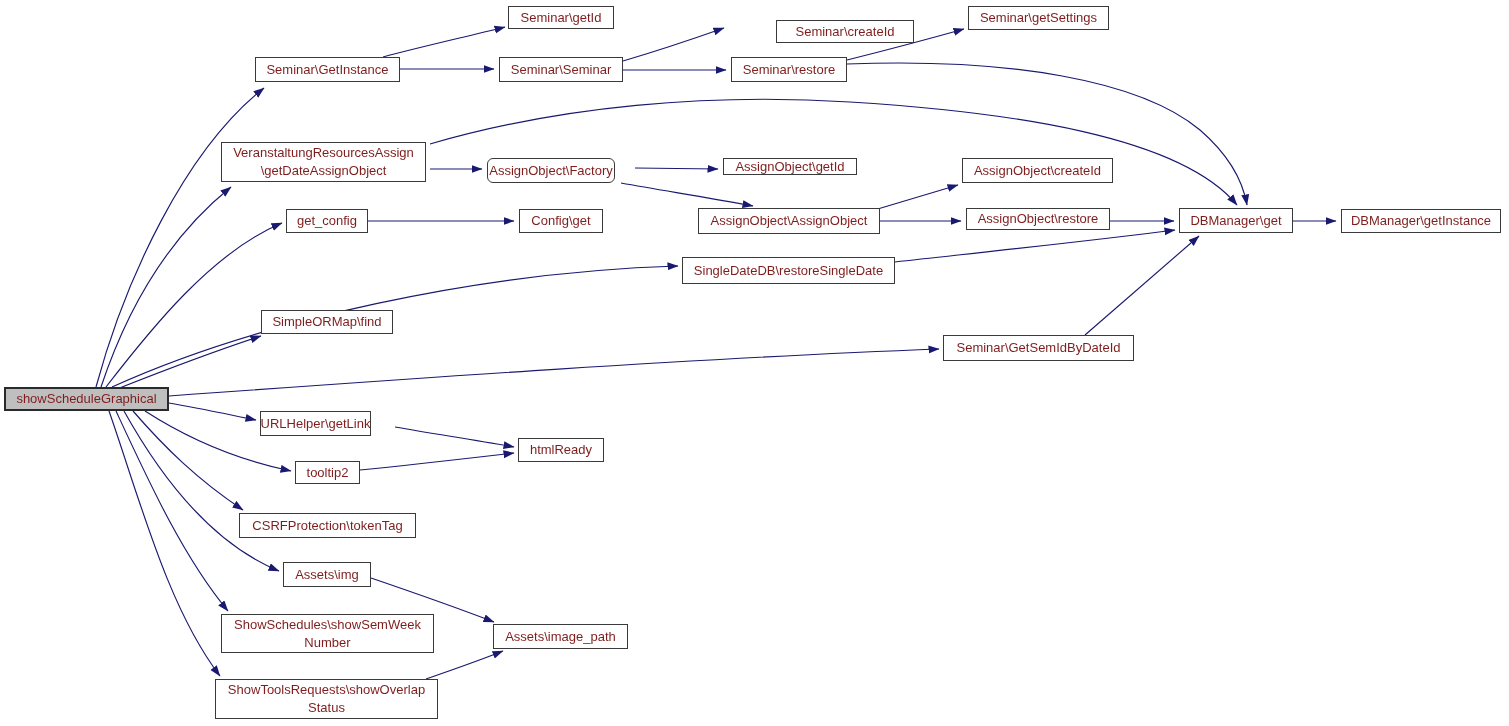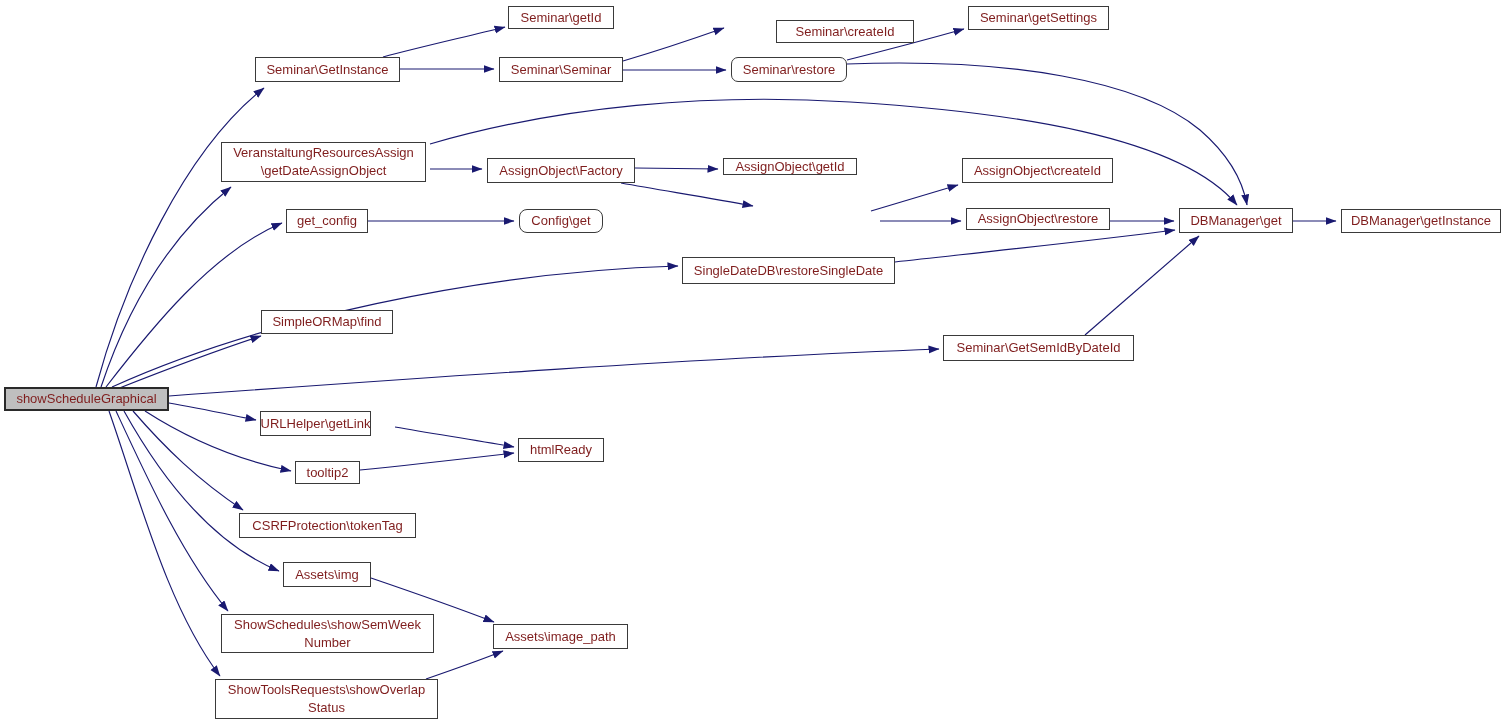--- a/index.html
+++ b/index.html
@@ -95,7 +95,7 @@
     <div class="node" style="left: 508px; top: 6px; width: 106px; height: 23px;">Seminar\getId</div>
     <div class="node" style="left: 499px; top: 57px; width: 124px; height: 25px;">Seminar\Seminar</div>
     <div class="node" style="left: 728px; top: 20px; width: 138px; height: 23px; margin-left: 48px;">Seminar\createId</div>
-    <div class="node" style="left: 731px; top: 57px; width: 116px; height: 25px; border-radius: 7px;">Seminar\restore</div>
+    <div class="node" style="left: 731px; top: 57px; width: 116px; height: 25px;">Seminar\restore</div>
     <div class="node" style="left: 968px; top: 6px; width: 141px; height: 24px;">Seminar\getSettings</div>
     <div class="node" style="left: 221px; top: 142px; width: 205px; height: 40px;">VeranstaltungResourcesAssign
 \getDateAssignObject</div>

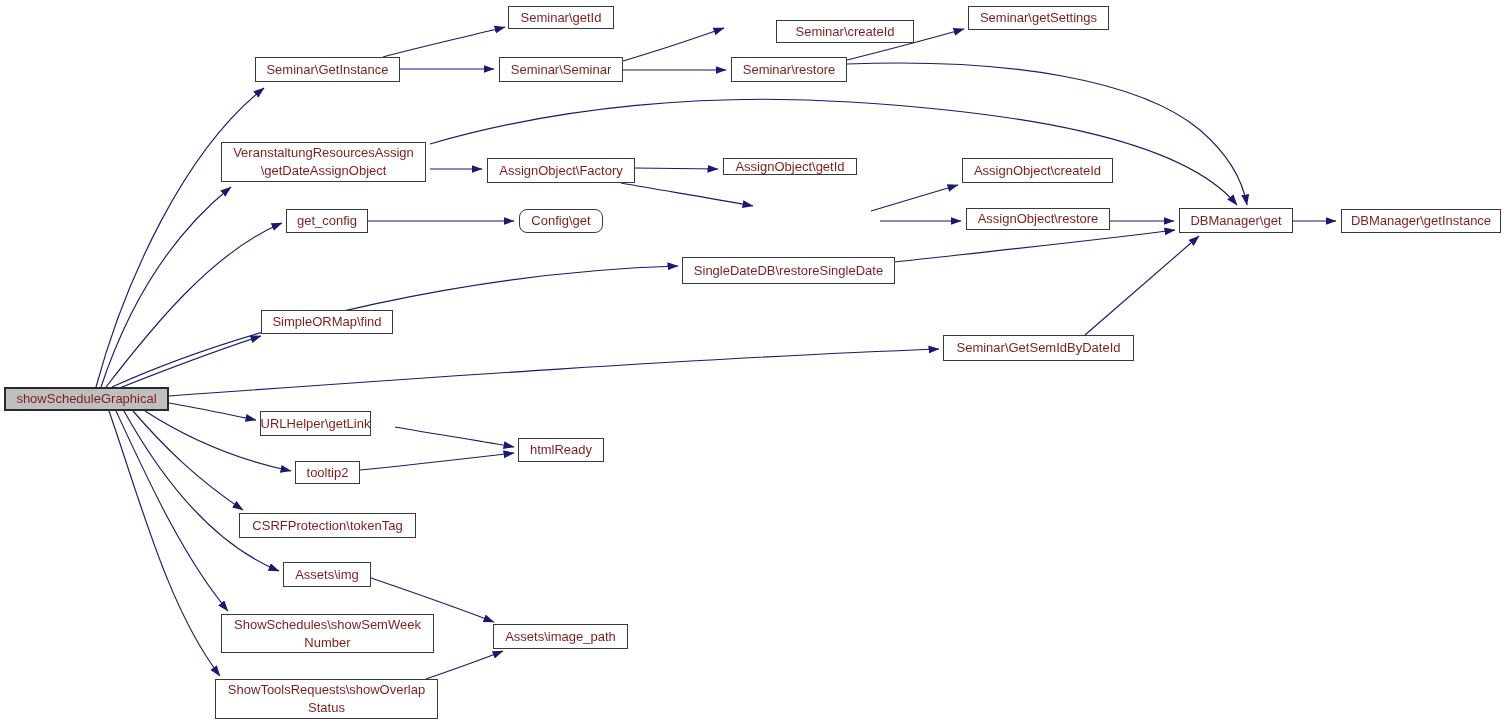--- a/index.html
+++ b/index.html
@@ -99,7 +99,7 @@
     <div class="node" style="left: 968px; top: 6px; width: 141px; height: 24px;">Seminar\getSettings</div>
     <div class="node" style="left: 221px; top: 142px; width: 205px; height: 40px;">VeranstaltungResourcesAssign
 \getDateAssignObject</div>
-    <div class="node" style="left: 487px; top: 158px; width: 148px; height: 25px;">AssignObject\Factory</div>
+    <div class="node" style="left: 487px; top: 158px; width: 128px; height: 25px; border-radius: 6px;">AssignObject\Factory</div>
     <div class="node" style="left: 723px; top: 158px; width: 134px; height: 17px;">AssignObject\getId</div>
     <div class="node" style="left: 962px; top: 158px; width: 151px; height: 25px;">AssignObject\createId</div>
     <div class="node" style="left: 286px; top: 209px; width: 82px; height: 24px;">get_config</div>

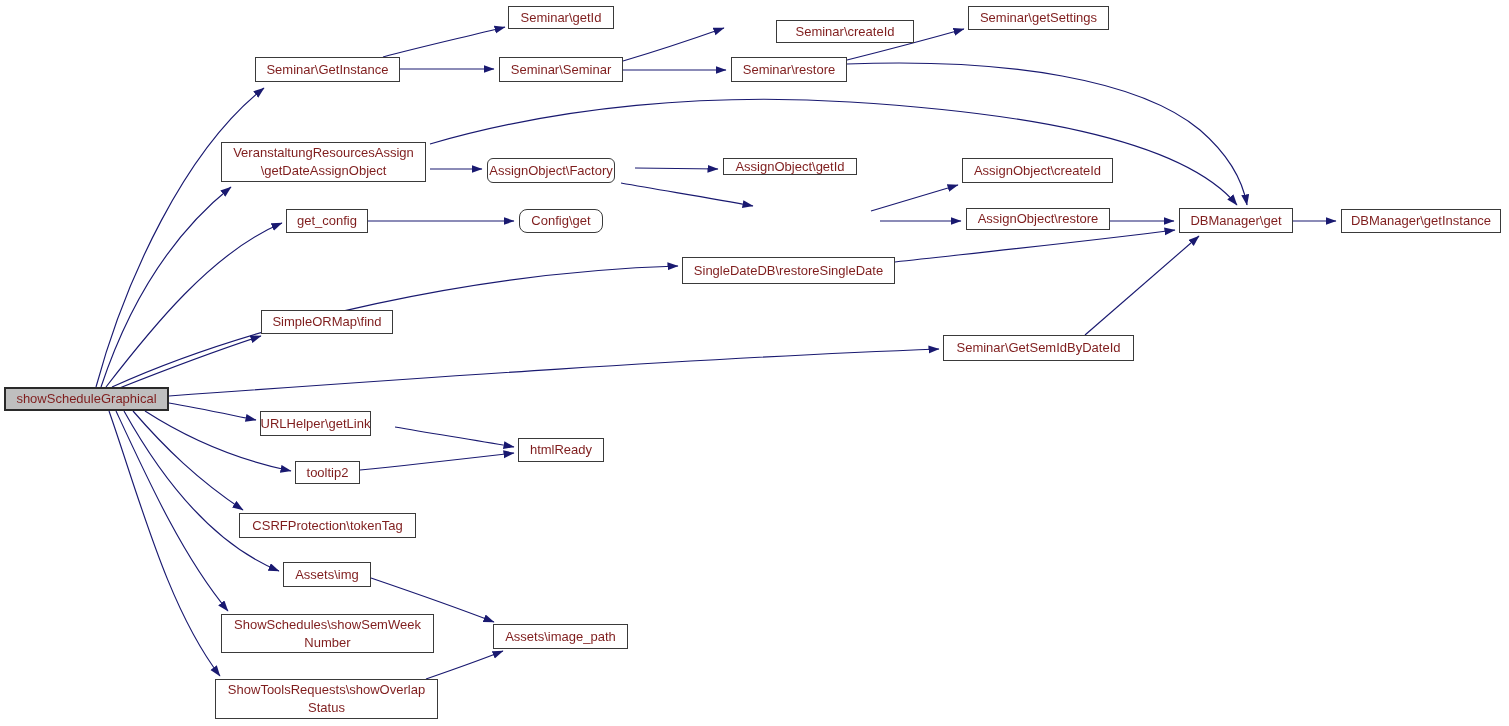--- a/index.html
+++ b/index.html
@@ -103,7 +103,7 @@
     <div class="node" style="left: 723px; top: 158px; width: 134px; height: 17px;">AssignObject\getId</div>
     <div class="node" style="left: 962px; top: 158px; width: 151px; height: 25px;">AssignObject\createId</div>
     <div class="node" style="left: 286px; top: 209px; width: 82px; height: 24px;">get_config</div>
-    <div class="node" style="left: 519px; top: 209px; width: 84px; height: 24px; border-radius: 8px;">Config\get</div>
+    <div class="node" style="left: 519px; top: 209px; width: 84px; height: 24px;">Config\get</div>
     <div class="node" style="left: 966px; top: 208px; width: 144px; height: 22px;">AssignObject\restore</div>
     <div class="node" style="left: 1179px; top: 208px; width: 114px; height: 25px;">DBManager\get</div>
     <div class="node" style="left: 1341px; top: 209px; width: 160px; height: 24px;">DBManager\getInstance</div>

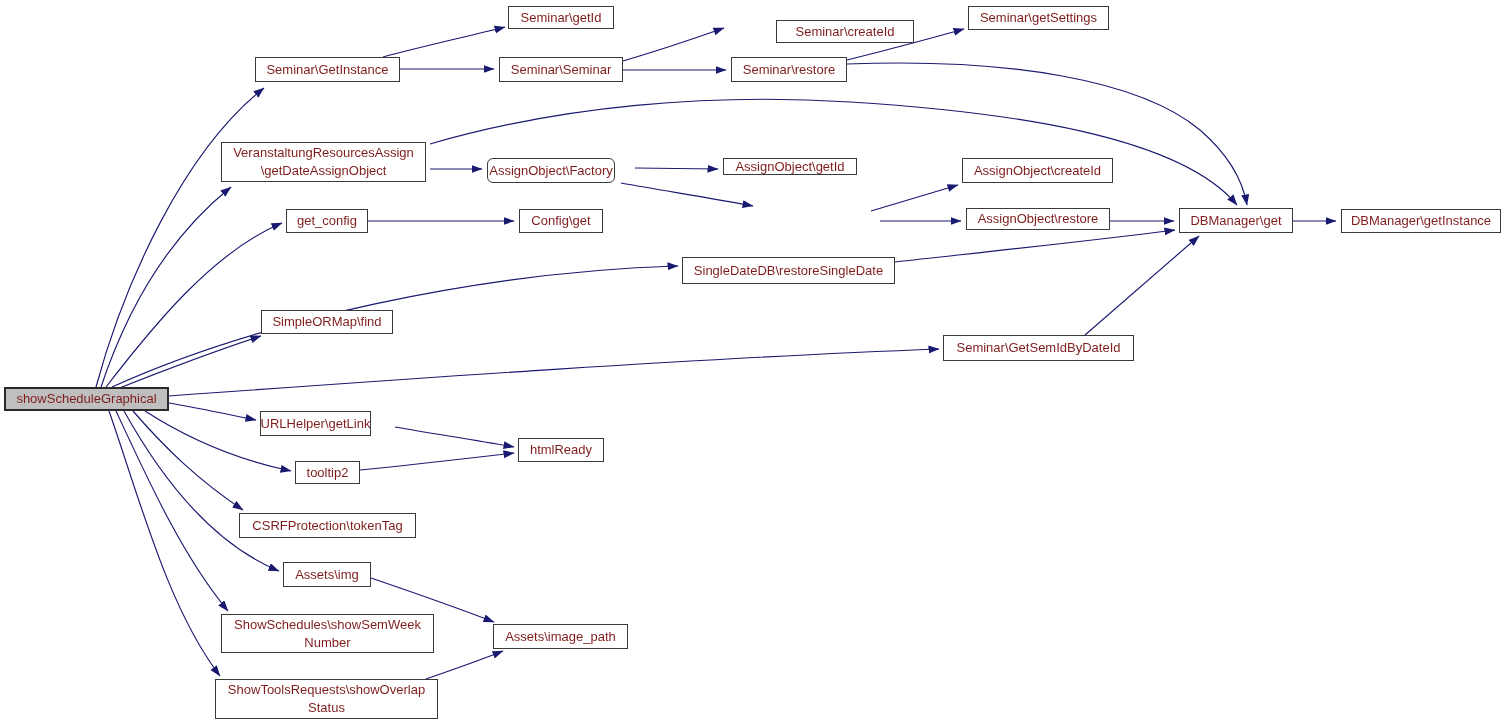--- a/index.html
+++ b/index.html
@@ -104,6 +104,7 @@
     <div class="node" style="left: 962px; top: 158px; width: 151px; height: 25px;">AssignObject\createId</div>
     <div class="node" style="left: 286px; top: 209px; width: 82px; height: 24px;">get_config</div>
     <div class="node" style="left: 519px; top: 209px; width: 84px; height: 24px;">Config\get</div>
+    <div class="node" style="left: 698px; top: 208px; width: 182px; height: 26px;">AssignObject\AssignObject</div>
     <div class="node" style="left: 966px; top: 208px; width: 144px; height: 22px;">AssignObject\restore</div>
     <div class="node" style="left: 1179px; top: 208px; width: 114px; height: 25px;">DBManager\get</div>
     <div class="node" style="left: 1341px; top: 209px; width: 160px; height: 24px;">DBManager\getInstance</div>

